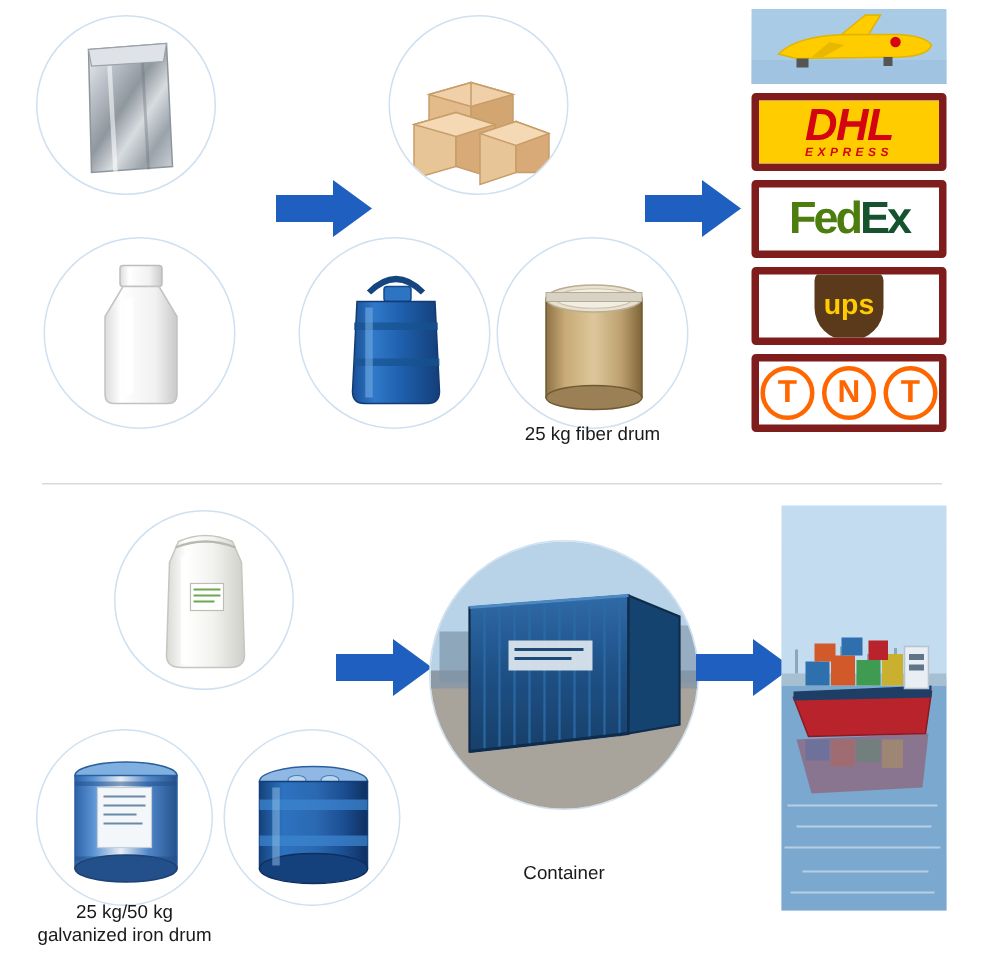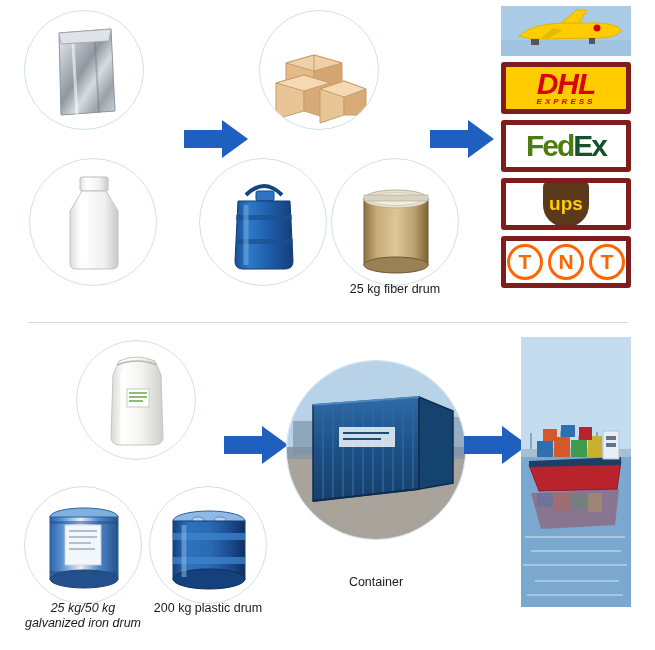--- a/index.html
+++ b/index.html
@@ -344,7 +344,7 @@
       <rect x="25" y="84" width="68" height="3" fill="#1f4d86" opacity="0.5"></rect>
     </svg>
   </div>
-  <div class="caption" style="left:13px; top:601px; width:140px;font-style:italic;">25 kg/50 kg
+  <div class="caption" style="left:13px; top:601px; width:140px;">25 kg/50 kg
 galvanized iron drum</div>
 
   <div class="circle" style="left:149px; top:486px; width:118px; height:118px;">

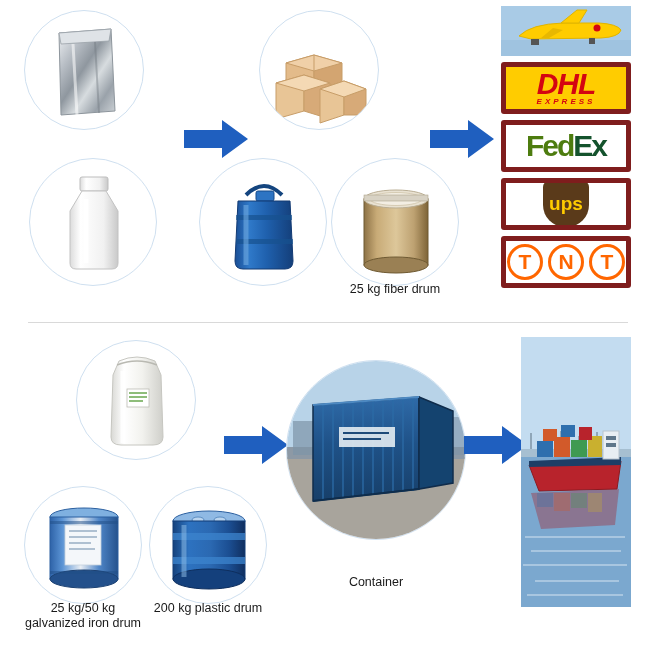--- a/index.html
+++ b/index.html
@@ -368,7 +368,6 @@
       <path d="M34 38 L34 90" stroke="#93c1ea" stroke-width="5" opacity="0.5"></path>
     </svg>
   </div>
-  <div class="caption" style="left:138px; top:601px; width:140px;">200 kg plastic drum</div>
 
   <div class="arrow" style="left:222px; top:424px;">
     <svg width="68" height="42" viewBox="0 0 68 42">

